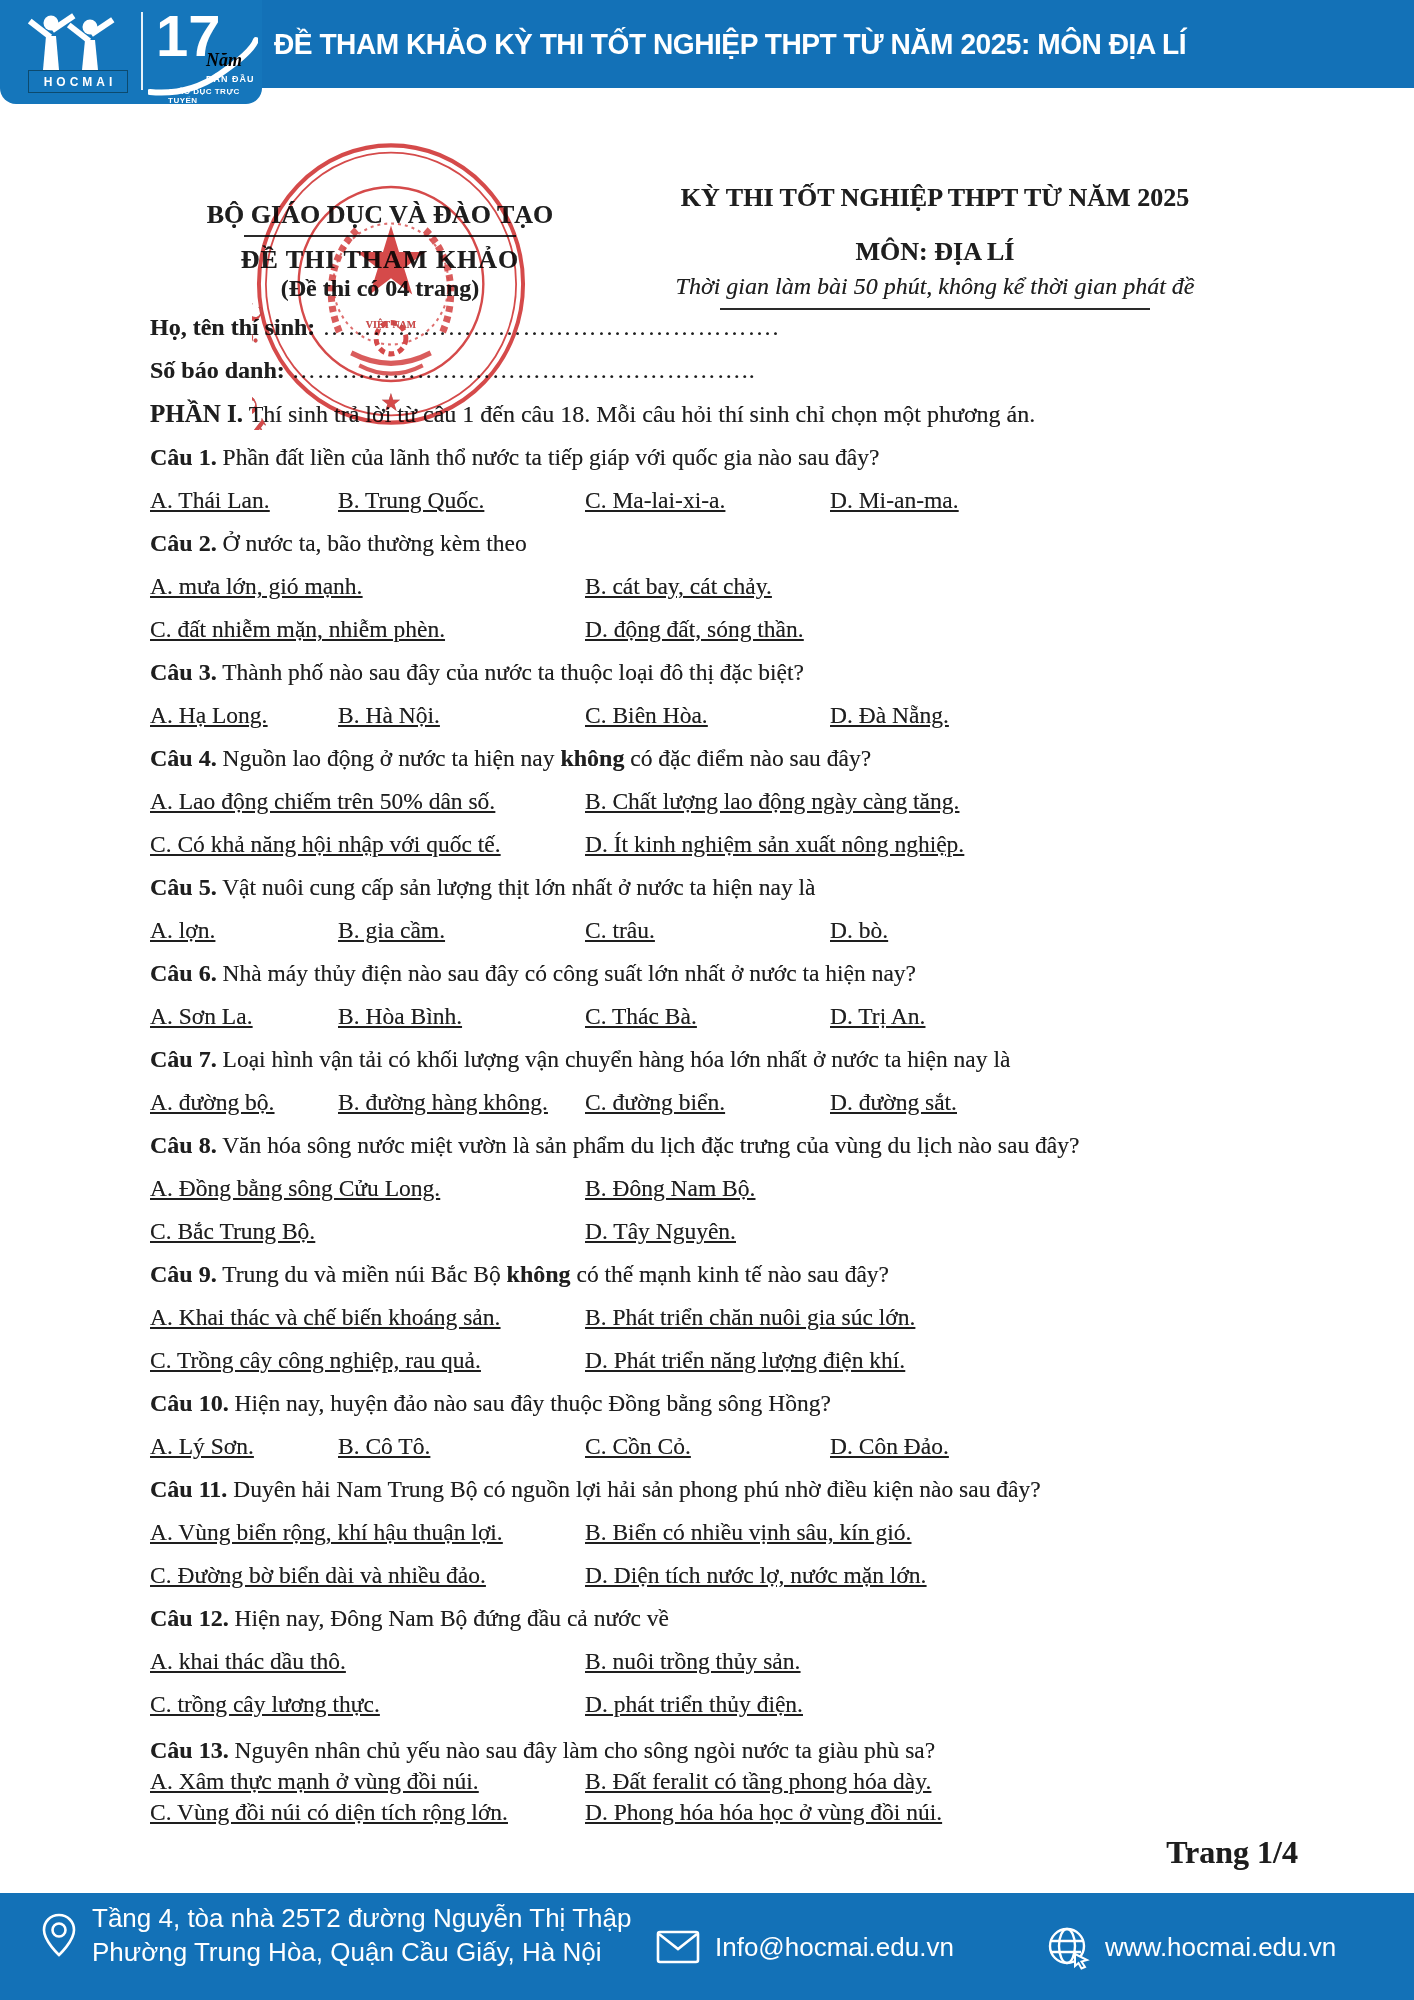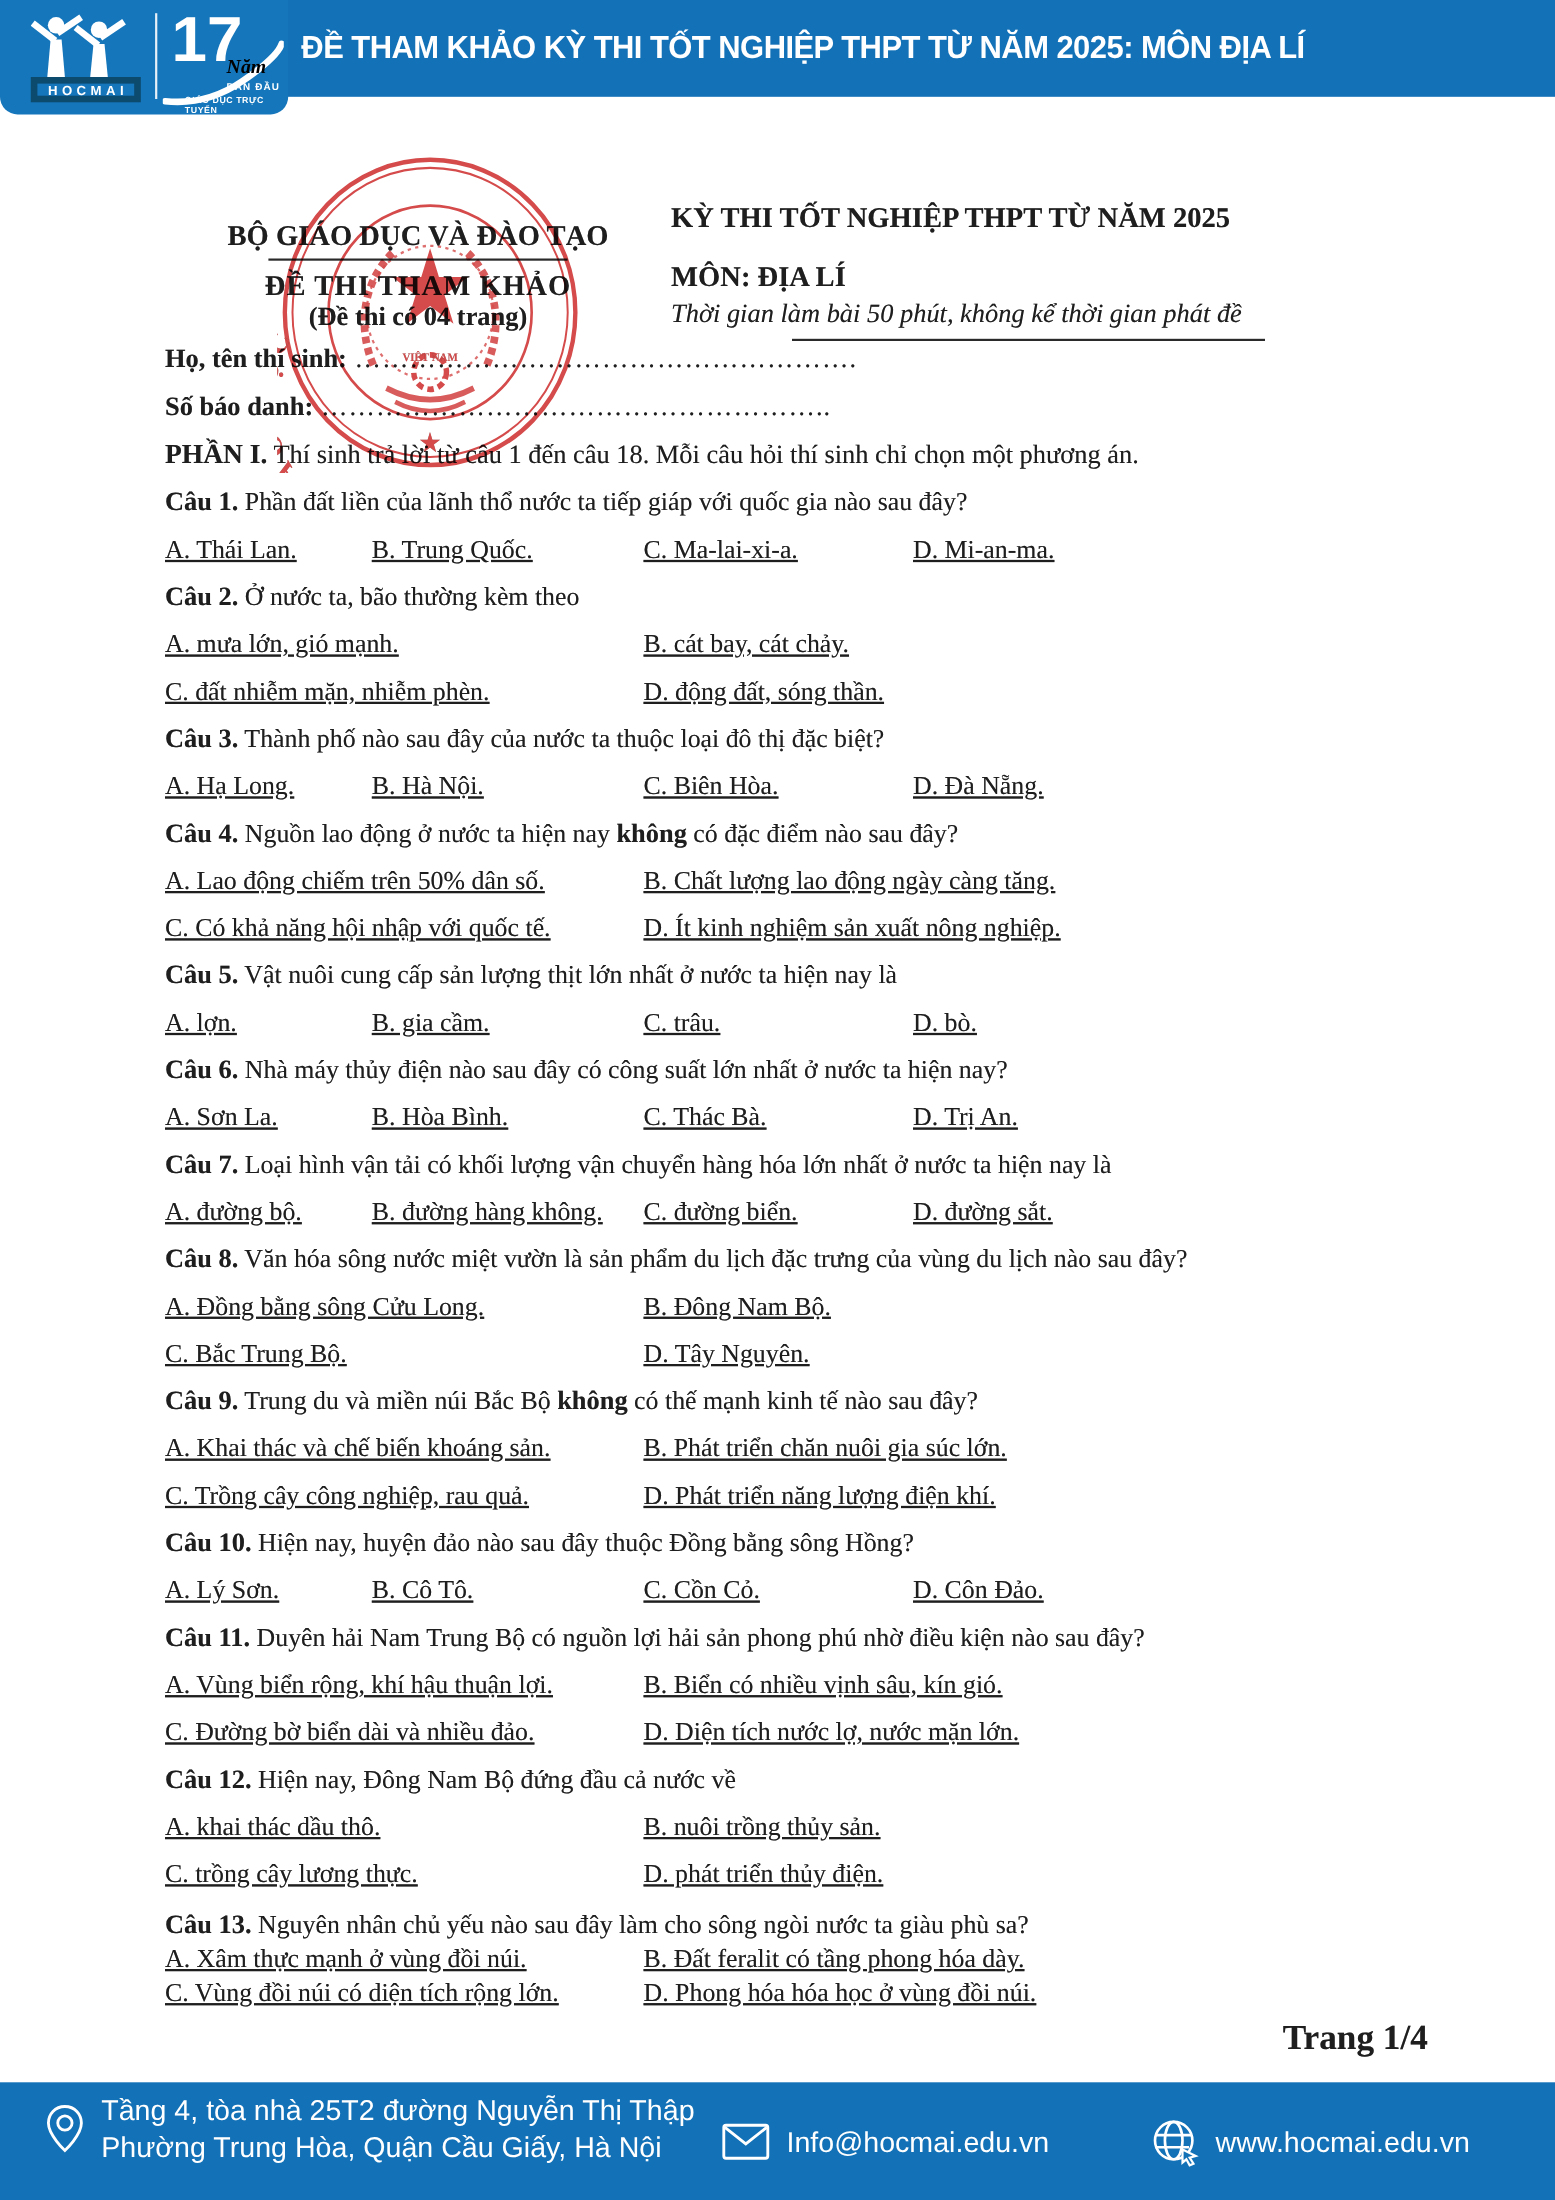--- a/index.html
+++ b/index.html
@@ -28,7 +28,7 @@
   .logo-people { position:absolute; left:28px; top:8px; }
   .logo-wordbox {
     position:absolute; left:28px; top:70px; width:100px; height:23px;
-    border:6px solid #0c4a6e; display:flex; align-items:center; justify-content:center;
+    border:1px solid #0c4a6e; display:flex; align-items:center; justify-content:center;
     color:#fff; font-family:"Liberation Sans","DejaVu Sans",sans-serif;
     font-size:12px; font-weight:700; letter-spacing:4px; padding-left:4px;
   }

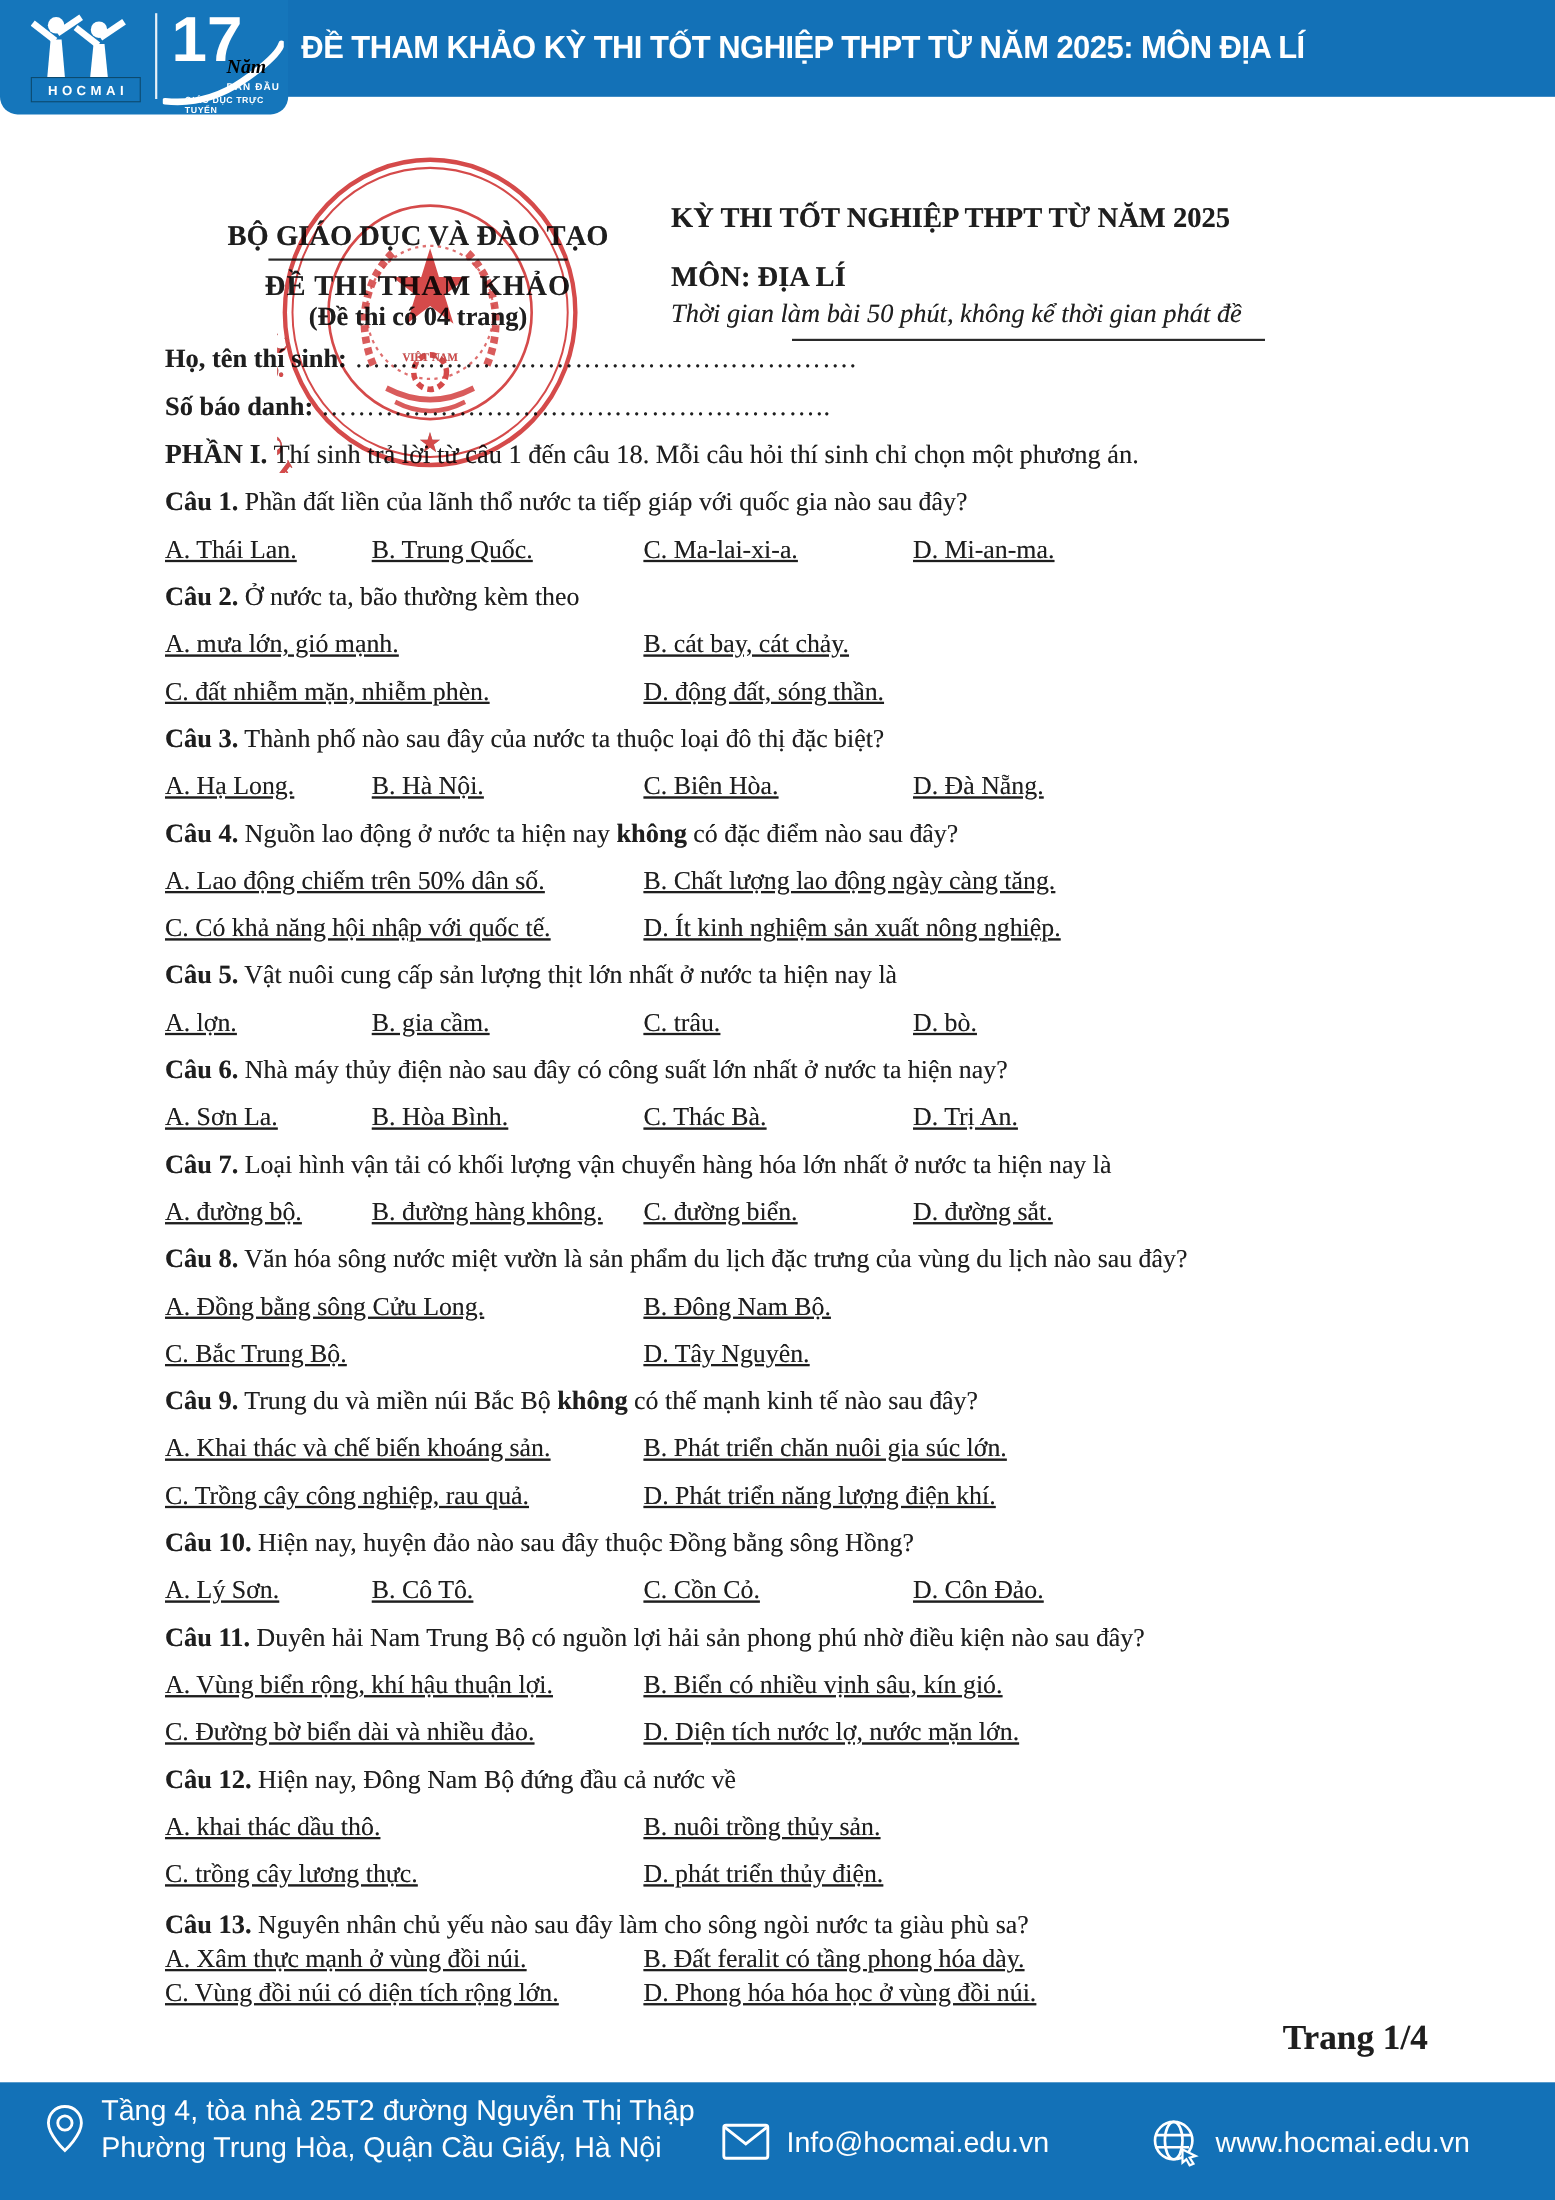--- a/index.html
+++ b/index.html
@@ -48,7 +48,7 @@
            text-shadow:0 0 0.6px rgba(30,30,30,.5); }
   .doc-head { position:relative; height:212px; }
   .doc-left  { position:absolute; left:150px; top:112px; width:460px; text-align:center; }
-  .doc-right { position:absolute; left:610px; top:95px;  width:650px; text-align:left; }
+  .doc-right { position:absolute; left:610px; top:95px;  width:650px; text-align:center; }
   .issuer      { font-size:26px; font-weight:700; white-space:nowrap; }
   .rule-left   { width:272px; height:2px; background:#2a2a2a; margin:5px auto 8px; }
   .paper-type  { font-size:26px; font-weight:700; letter-spacing:1px; }

